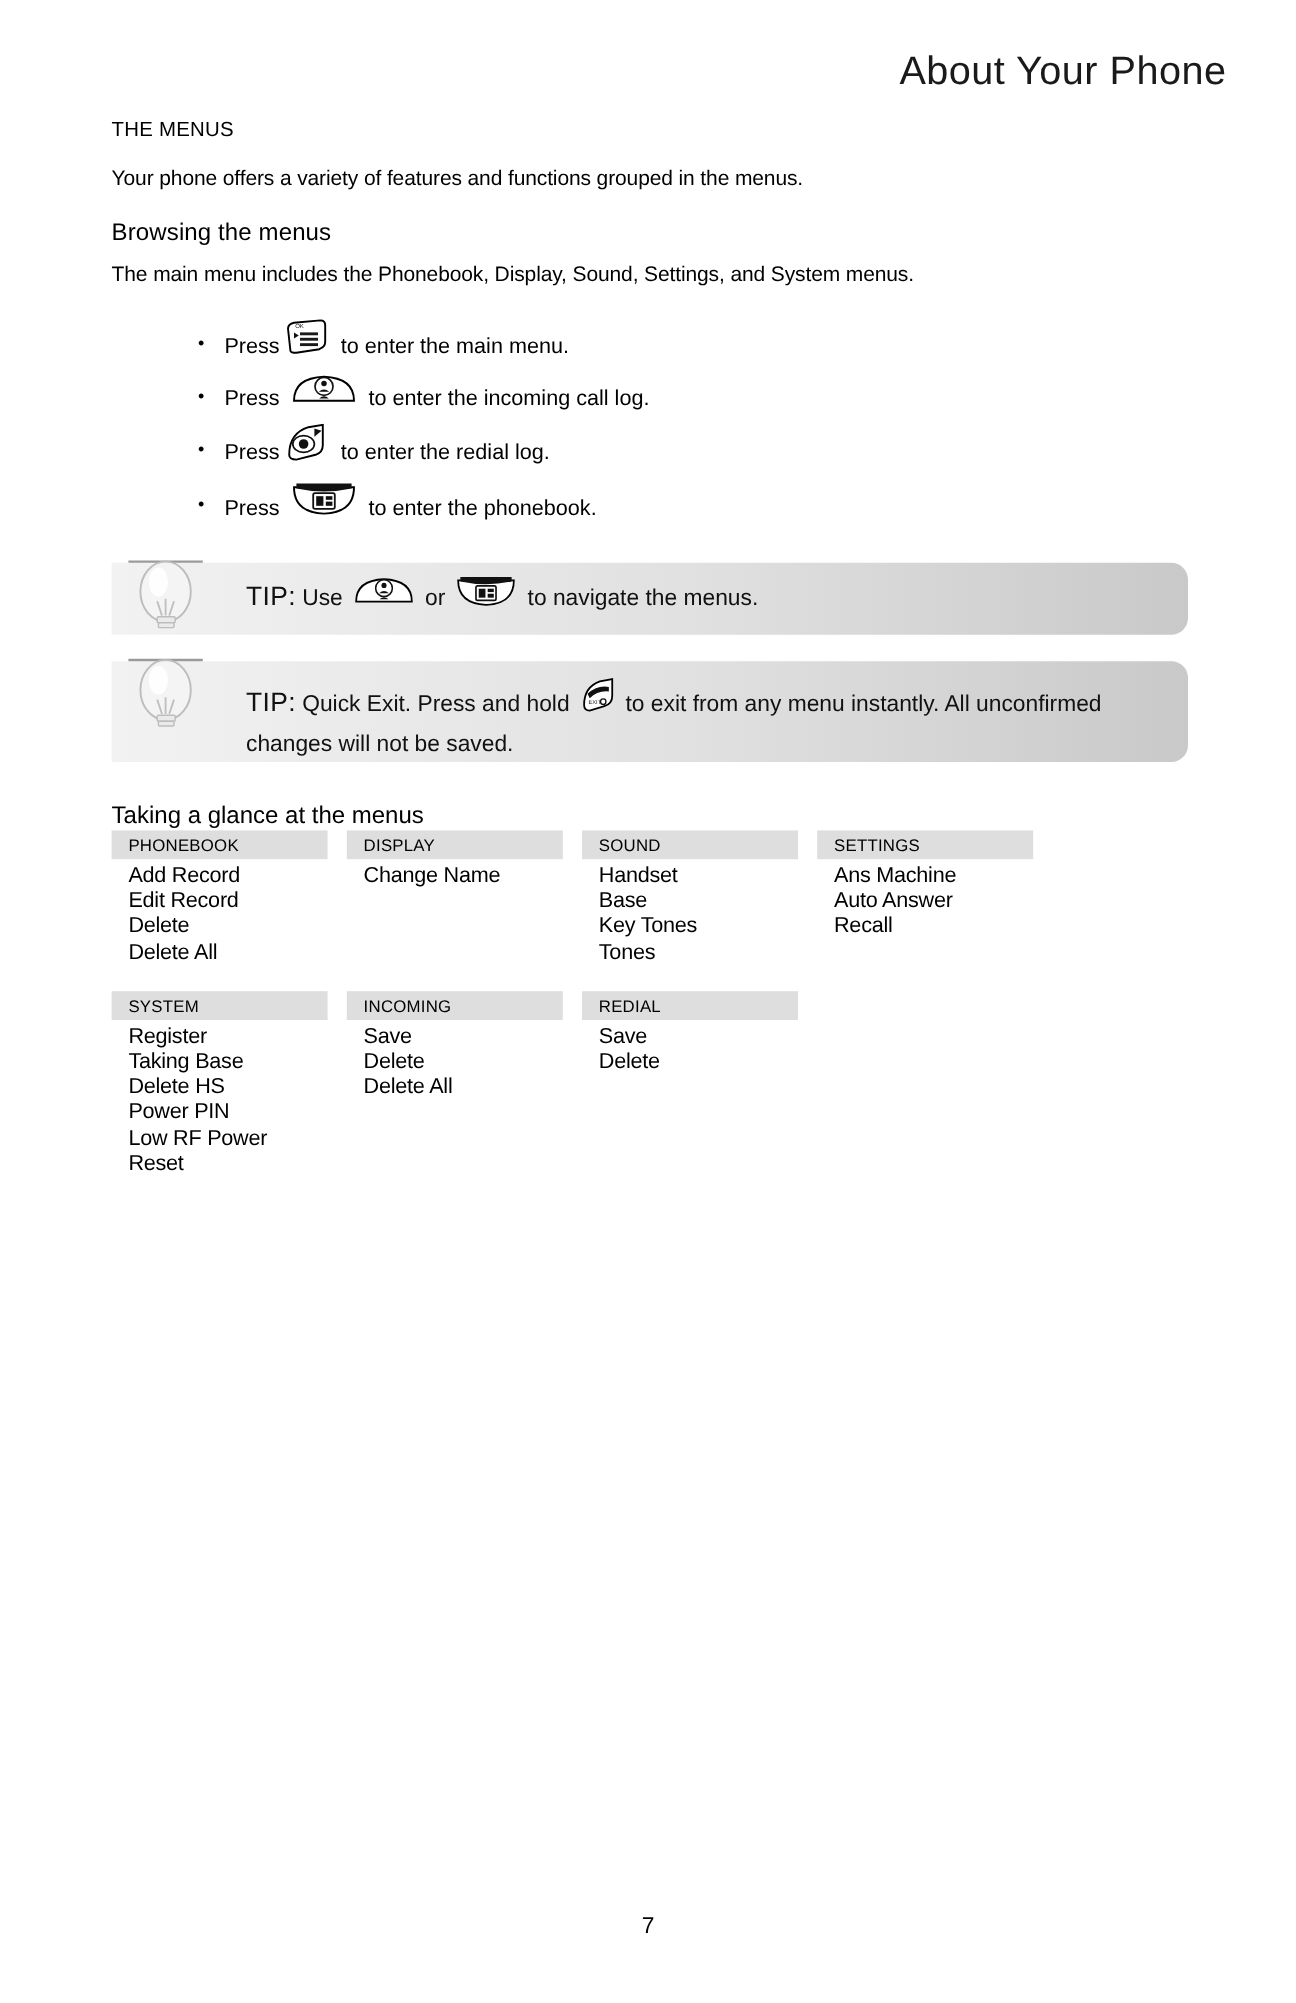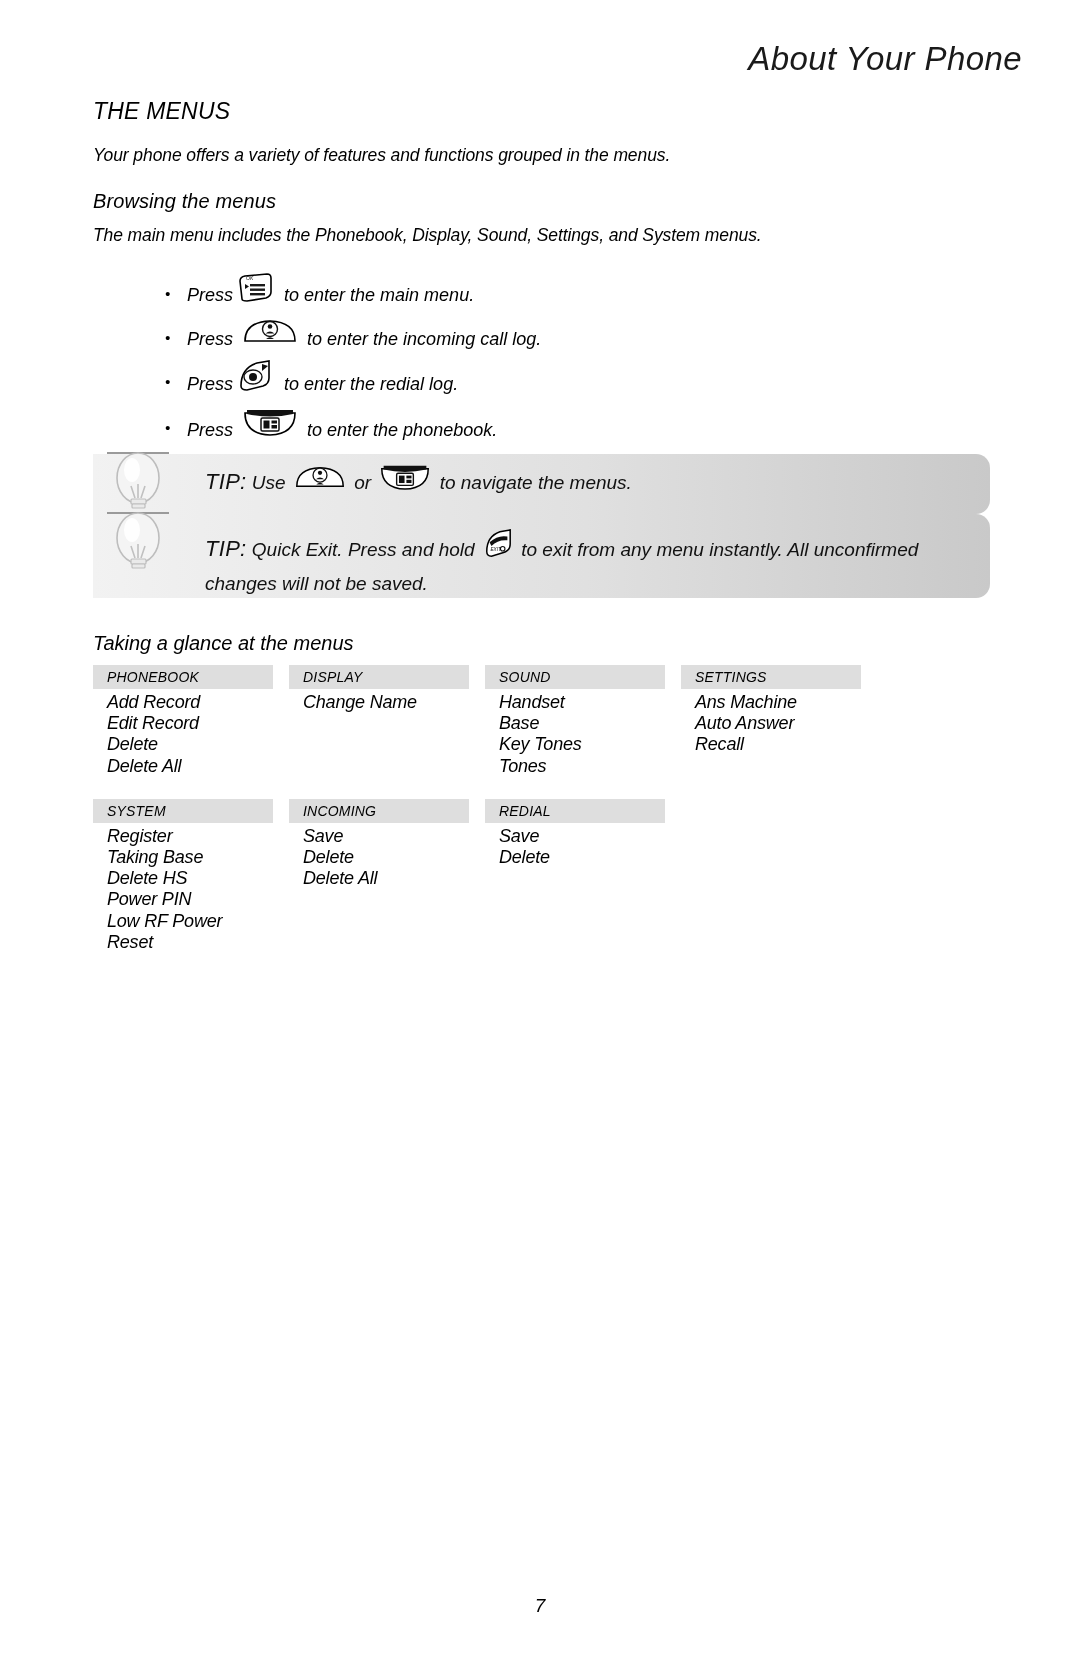--- a/index.html
+++ b/index.html
@@ -19,7 +19,6 @@
   .page {
     position: absolute;
     inset: 0;
-    font-style: italic;
   }
 
   

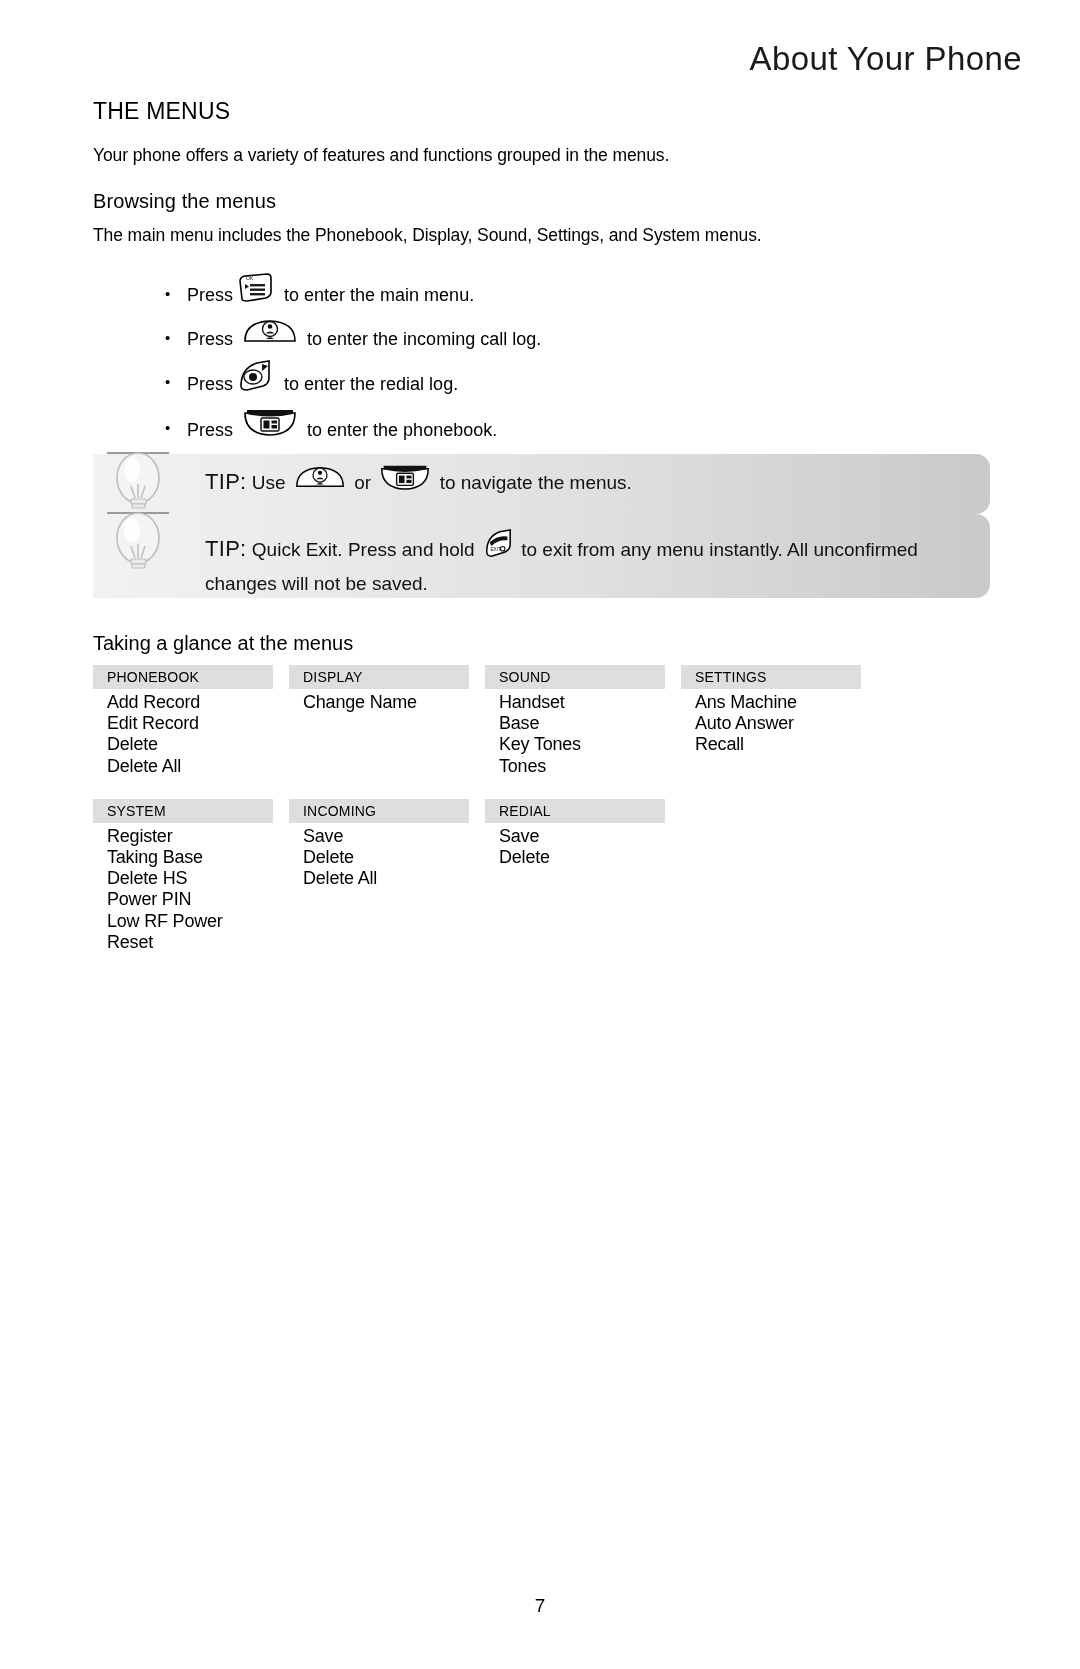--- a/index.html
+++ b/index.html
@@ -43,7 +43,7 @@
   }
 
   .section-label {
-    font-size: 23px;
+    font-size: 17px;
     letter-spacing: 0.2px;
     margin: 0 0 20px 0;
   }

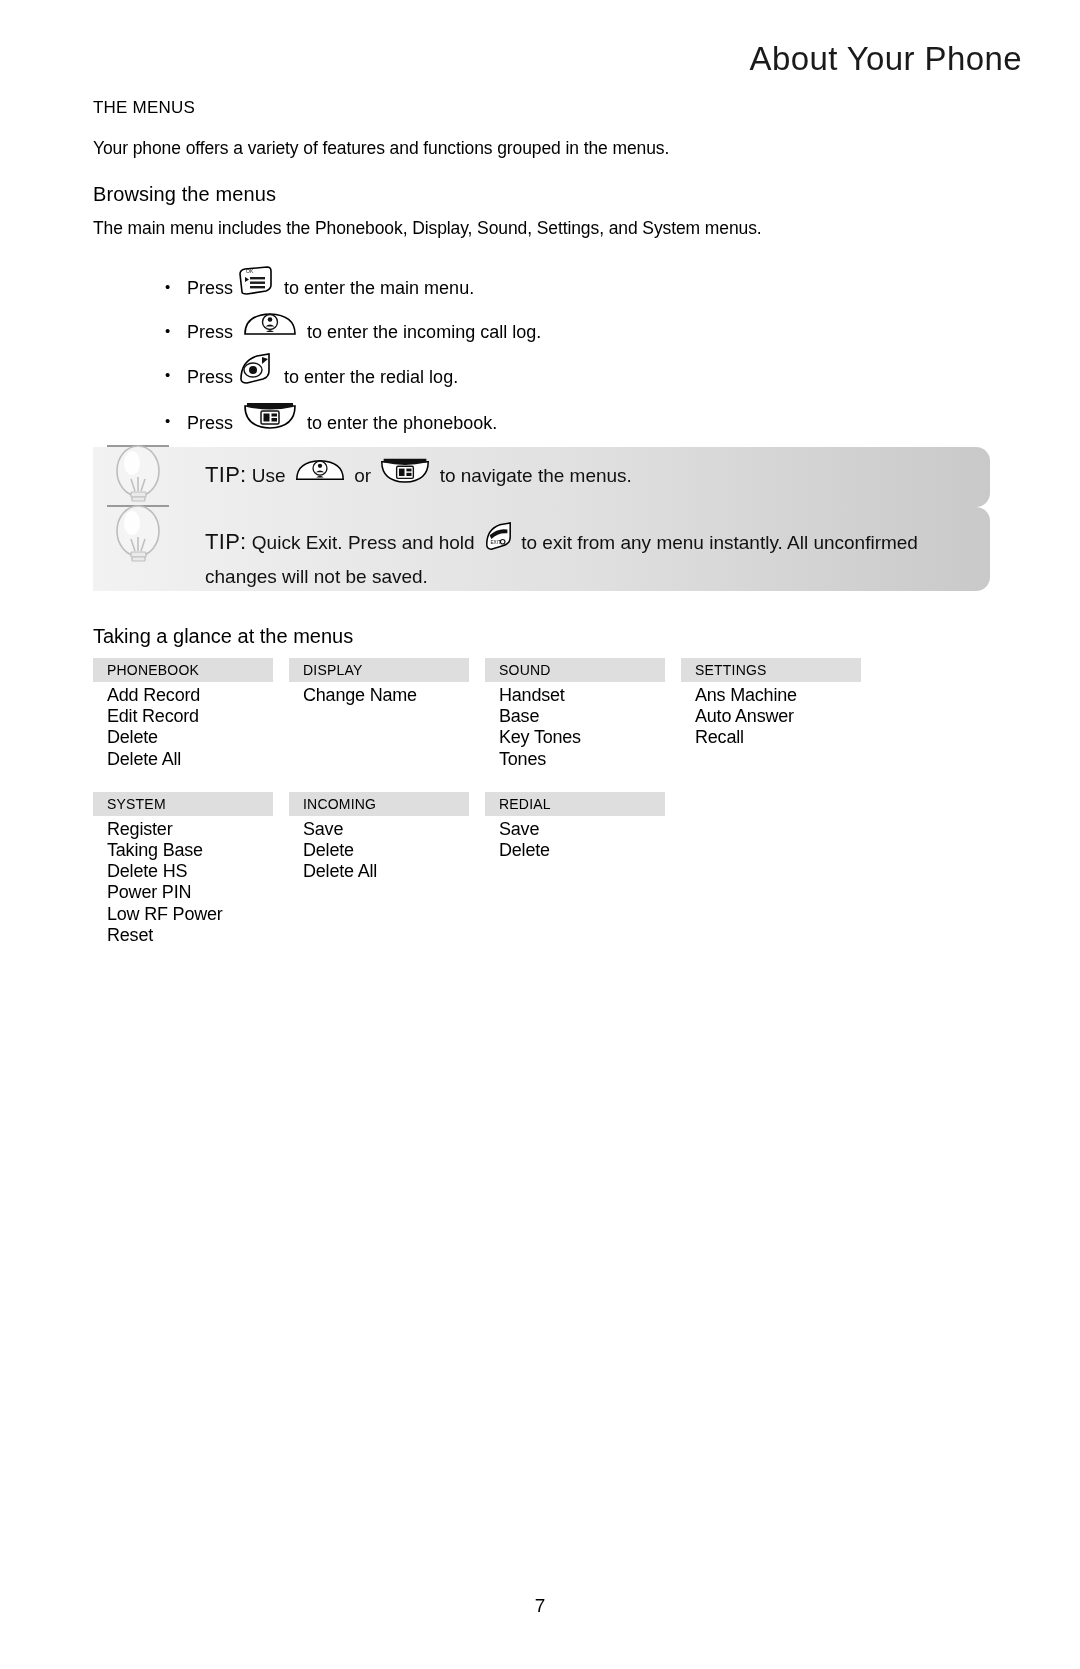--- a/index.html
+++ b/index.html
@@ -91,6 +91,7 @@
   
   .tip {
     position: relative;
+    margin-top: 22px;
     height: 60px;
     background: linear-gradient(to right, #f2f2f2 0%, #e0e0e0 55%, #c9c9c9 100%);
     border-radius: 0 14px 14px 0;

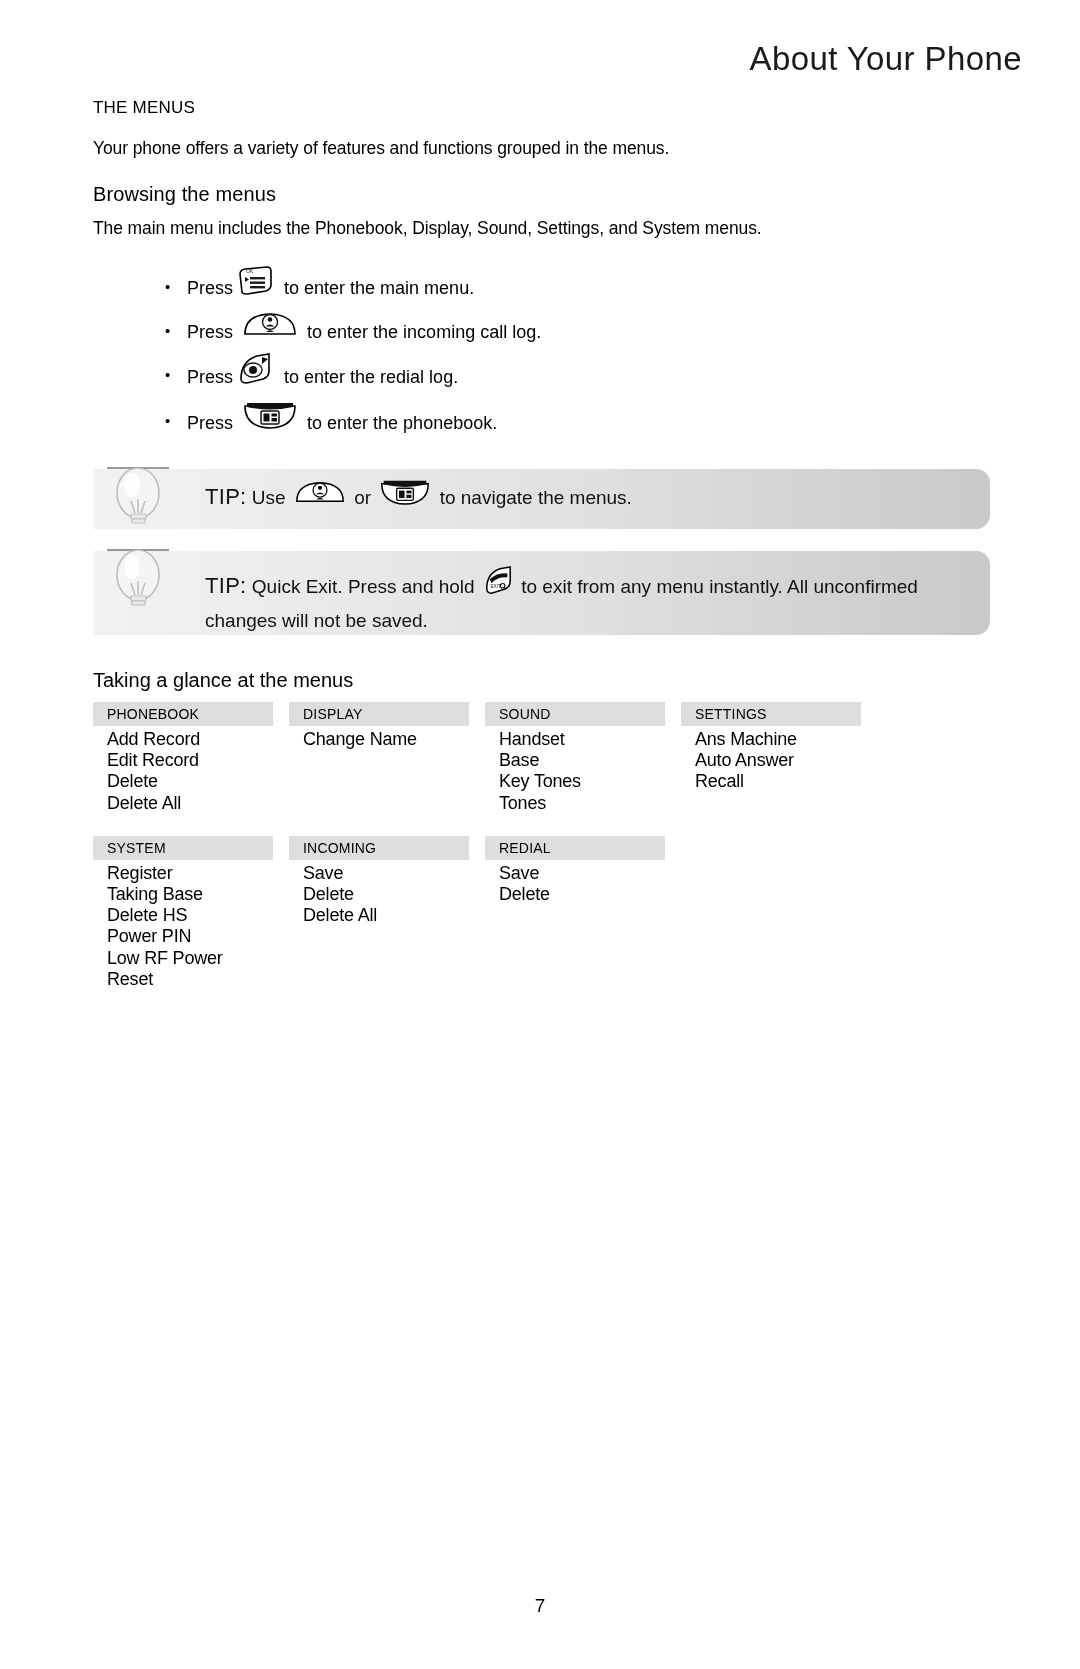--- a/index.html
+++ b/index.html
@@ -128,7 +128,7 @@
   
   .glance-head {
     font-size: 20px;
-    margin: 34px 0 10px 0;
+    margin: 34px 0 0 0;
   }
 
   .menu-grid {

